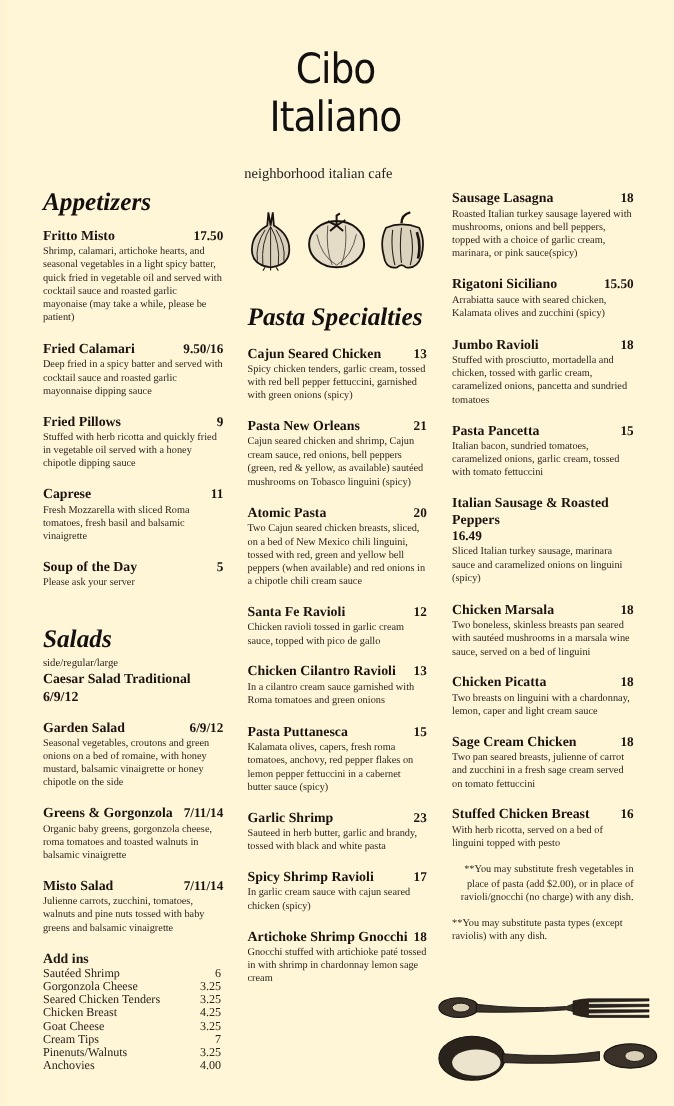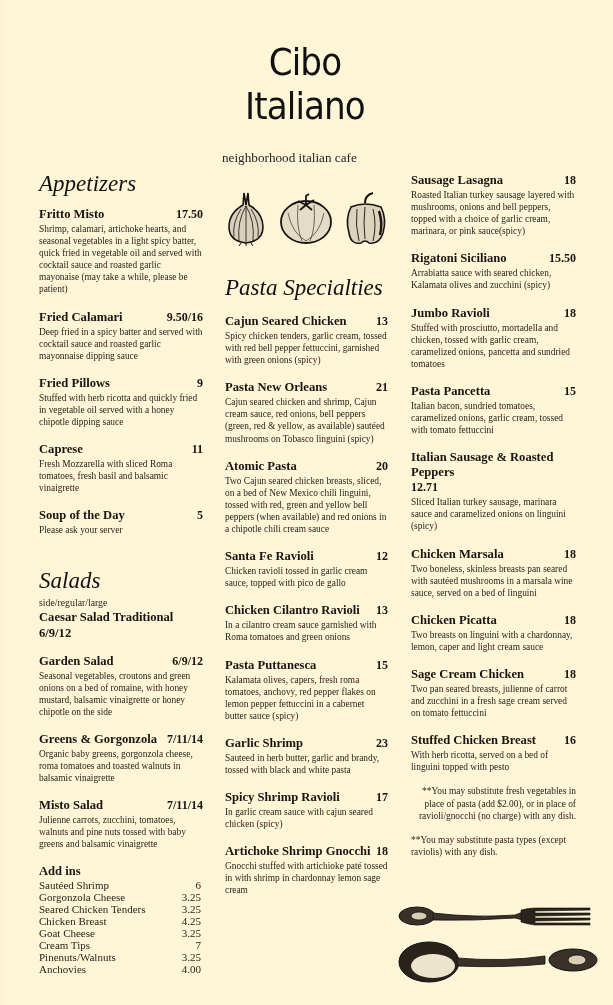--- a/index.html
+++ b/index.html
@@ -23,7 +23,7 @@
     .tagline { position: absolute; left: 222px; top: 150px; width: 170px; text-align: left;
       font-size: 13.2px; color: #222; }
 
-    .section-title { font-style: italic; font-weight: normal; font-size: 23px; color: #141010;
+    .section-title { font-style: italic; font-weight: bold; font-size: 23px; color: #141010;
       margin: 0; line-height: 28px; }
     .item { margin-top: 10px; }
     .item-head { display: flex; justify-content: space-between; align-items: baseline;

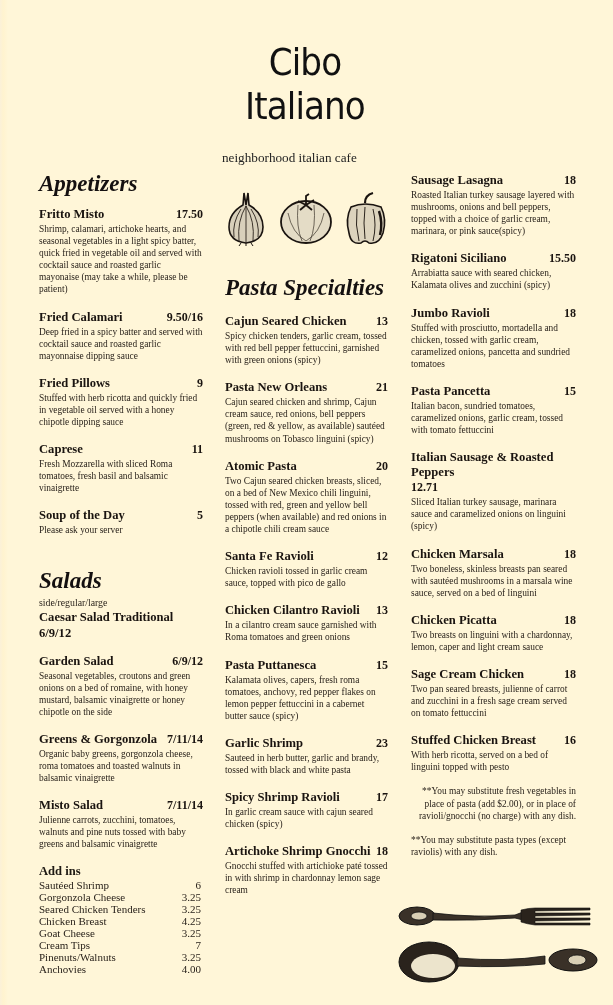--- a/index.html
+++ b/index.html
@@ -286,7 +286,7 @@
   <div class="item" style="margin-top:14px">
     <div class="item-head" style="flex-wrap:wrap">
         <span style="max-width:150px">Italian Sausage &amp; Roasted Peppers</span>
-        <span class="price" style="align-self:flex-end">12.71</span>
+        <span class="price" style="align-self:flex-end">16.49</span>
       </div>
     <div class="item-desc">Sliced Italian turkey sausage, marinara sauce and caramelized onions on linguini (spicy)</div>
   </div>

